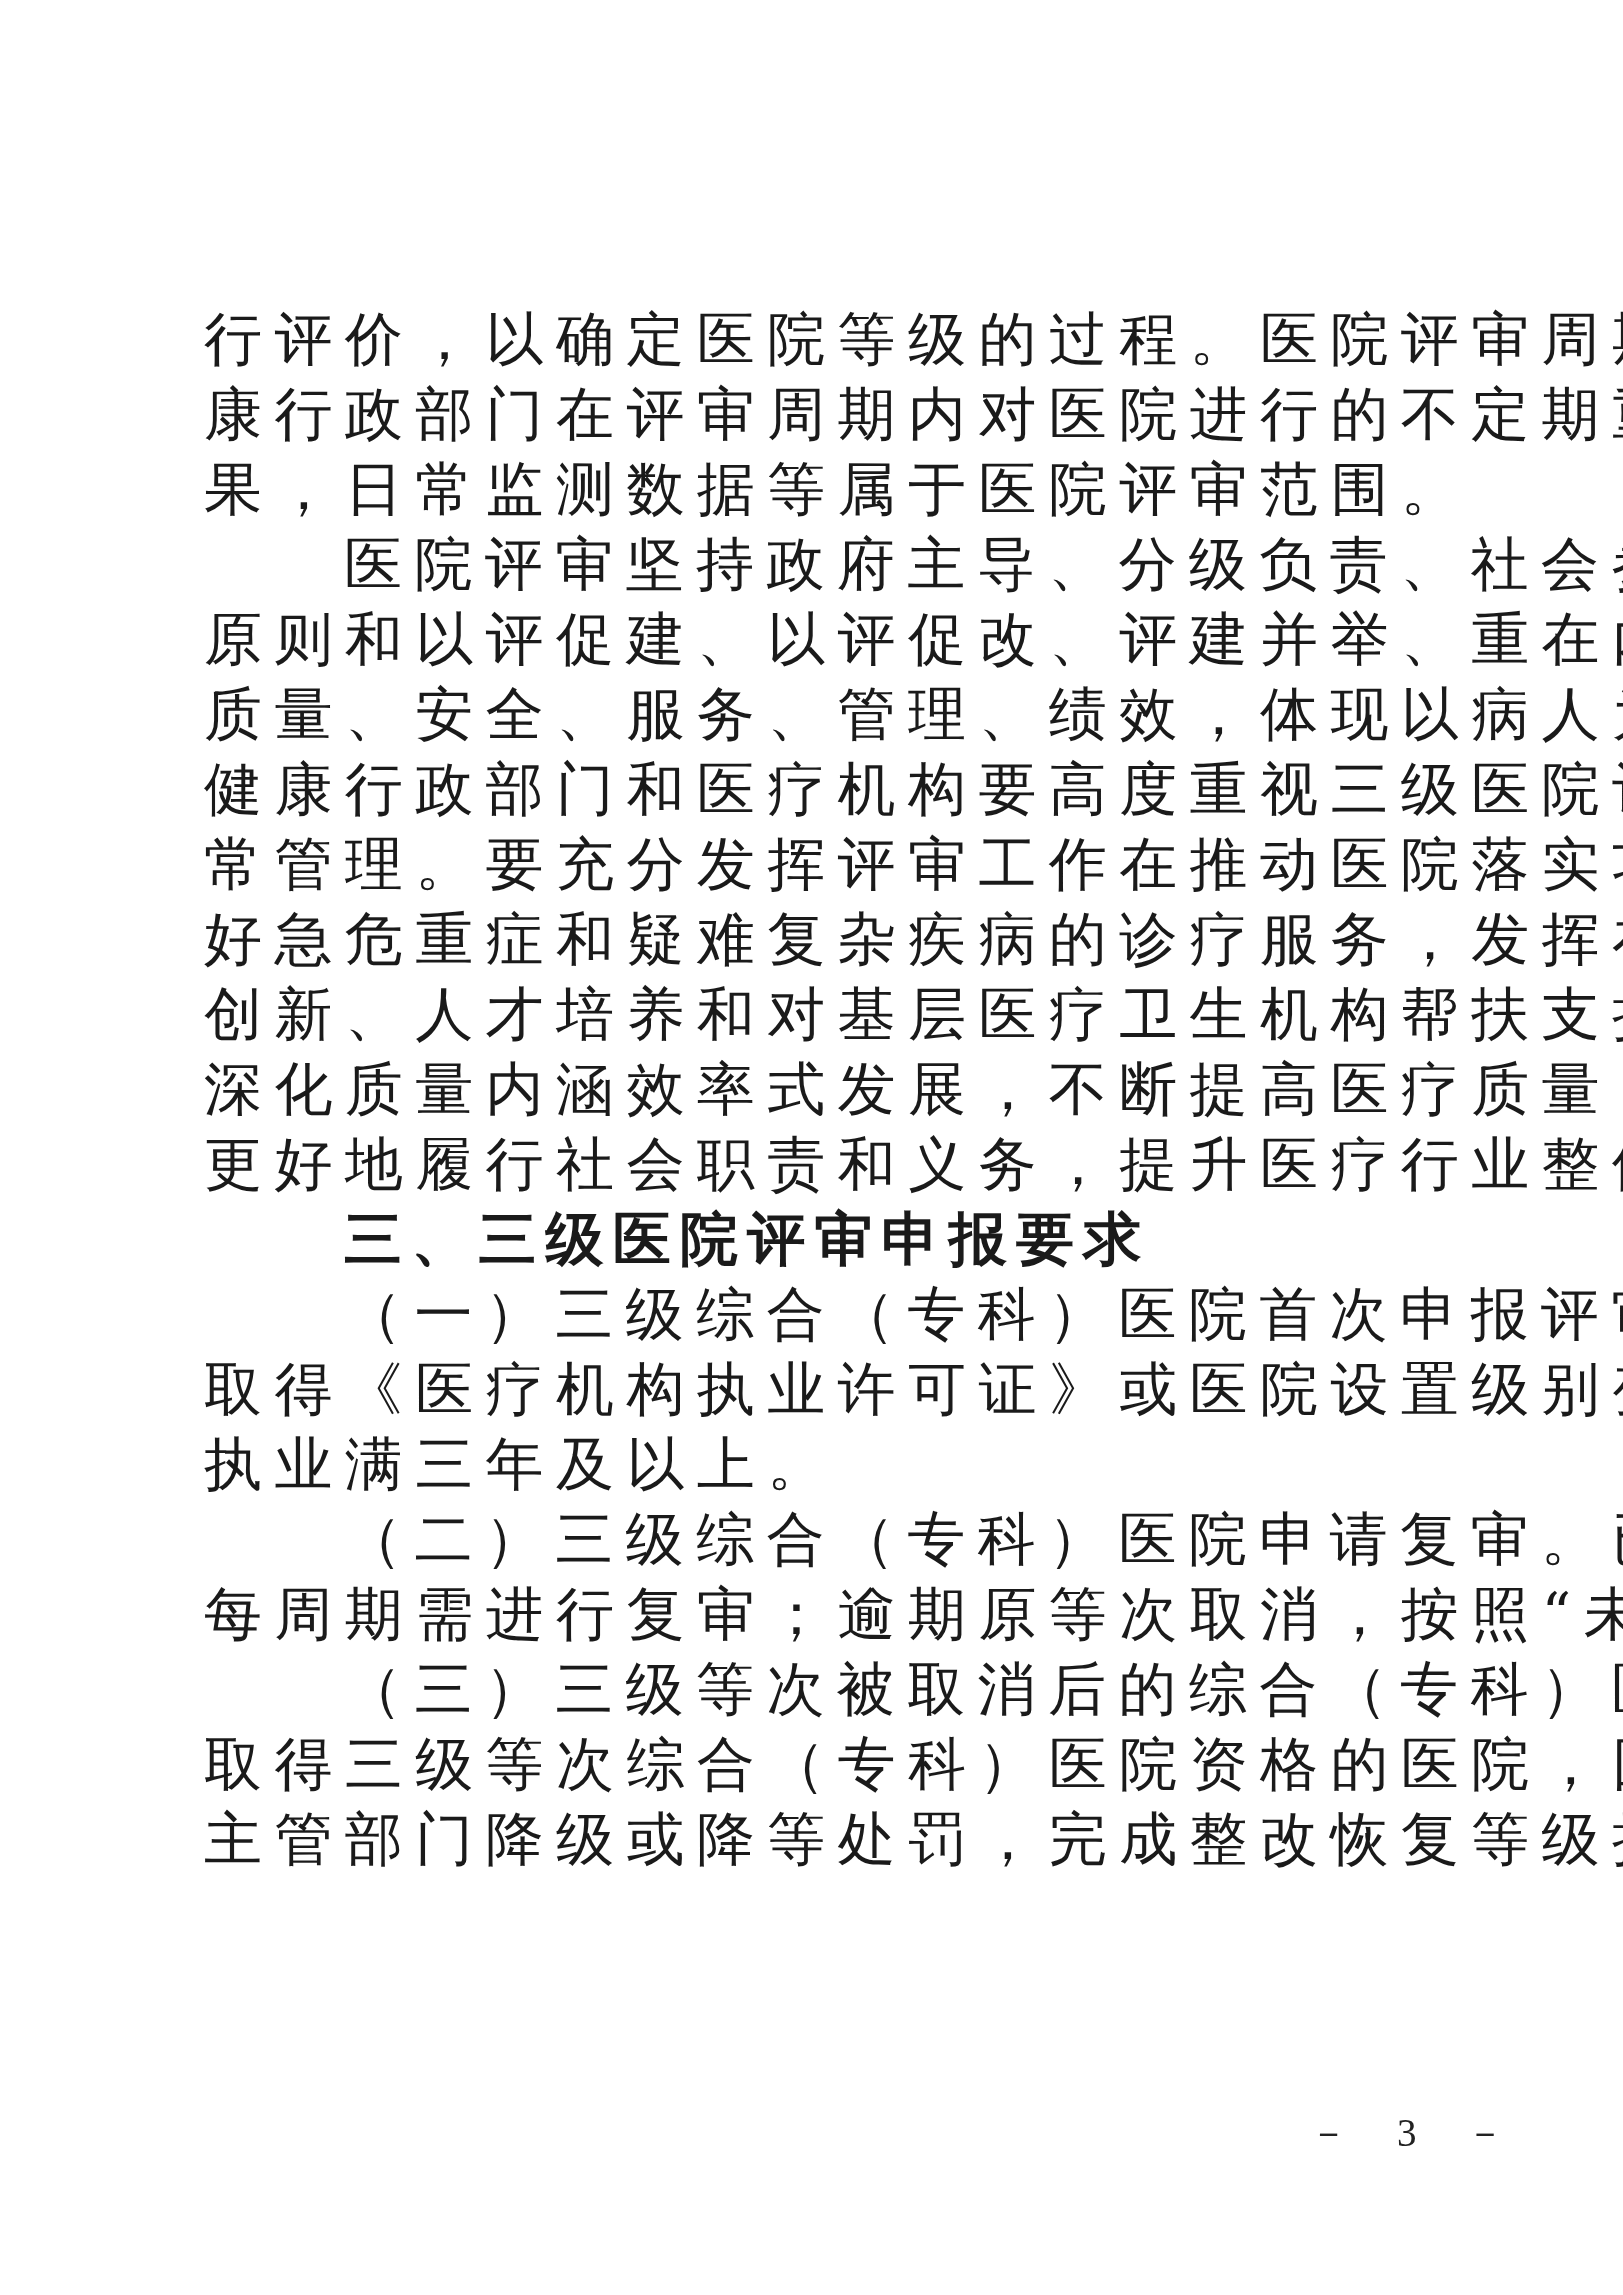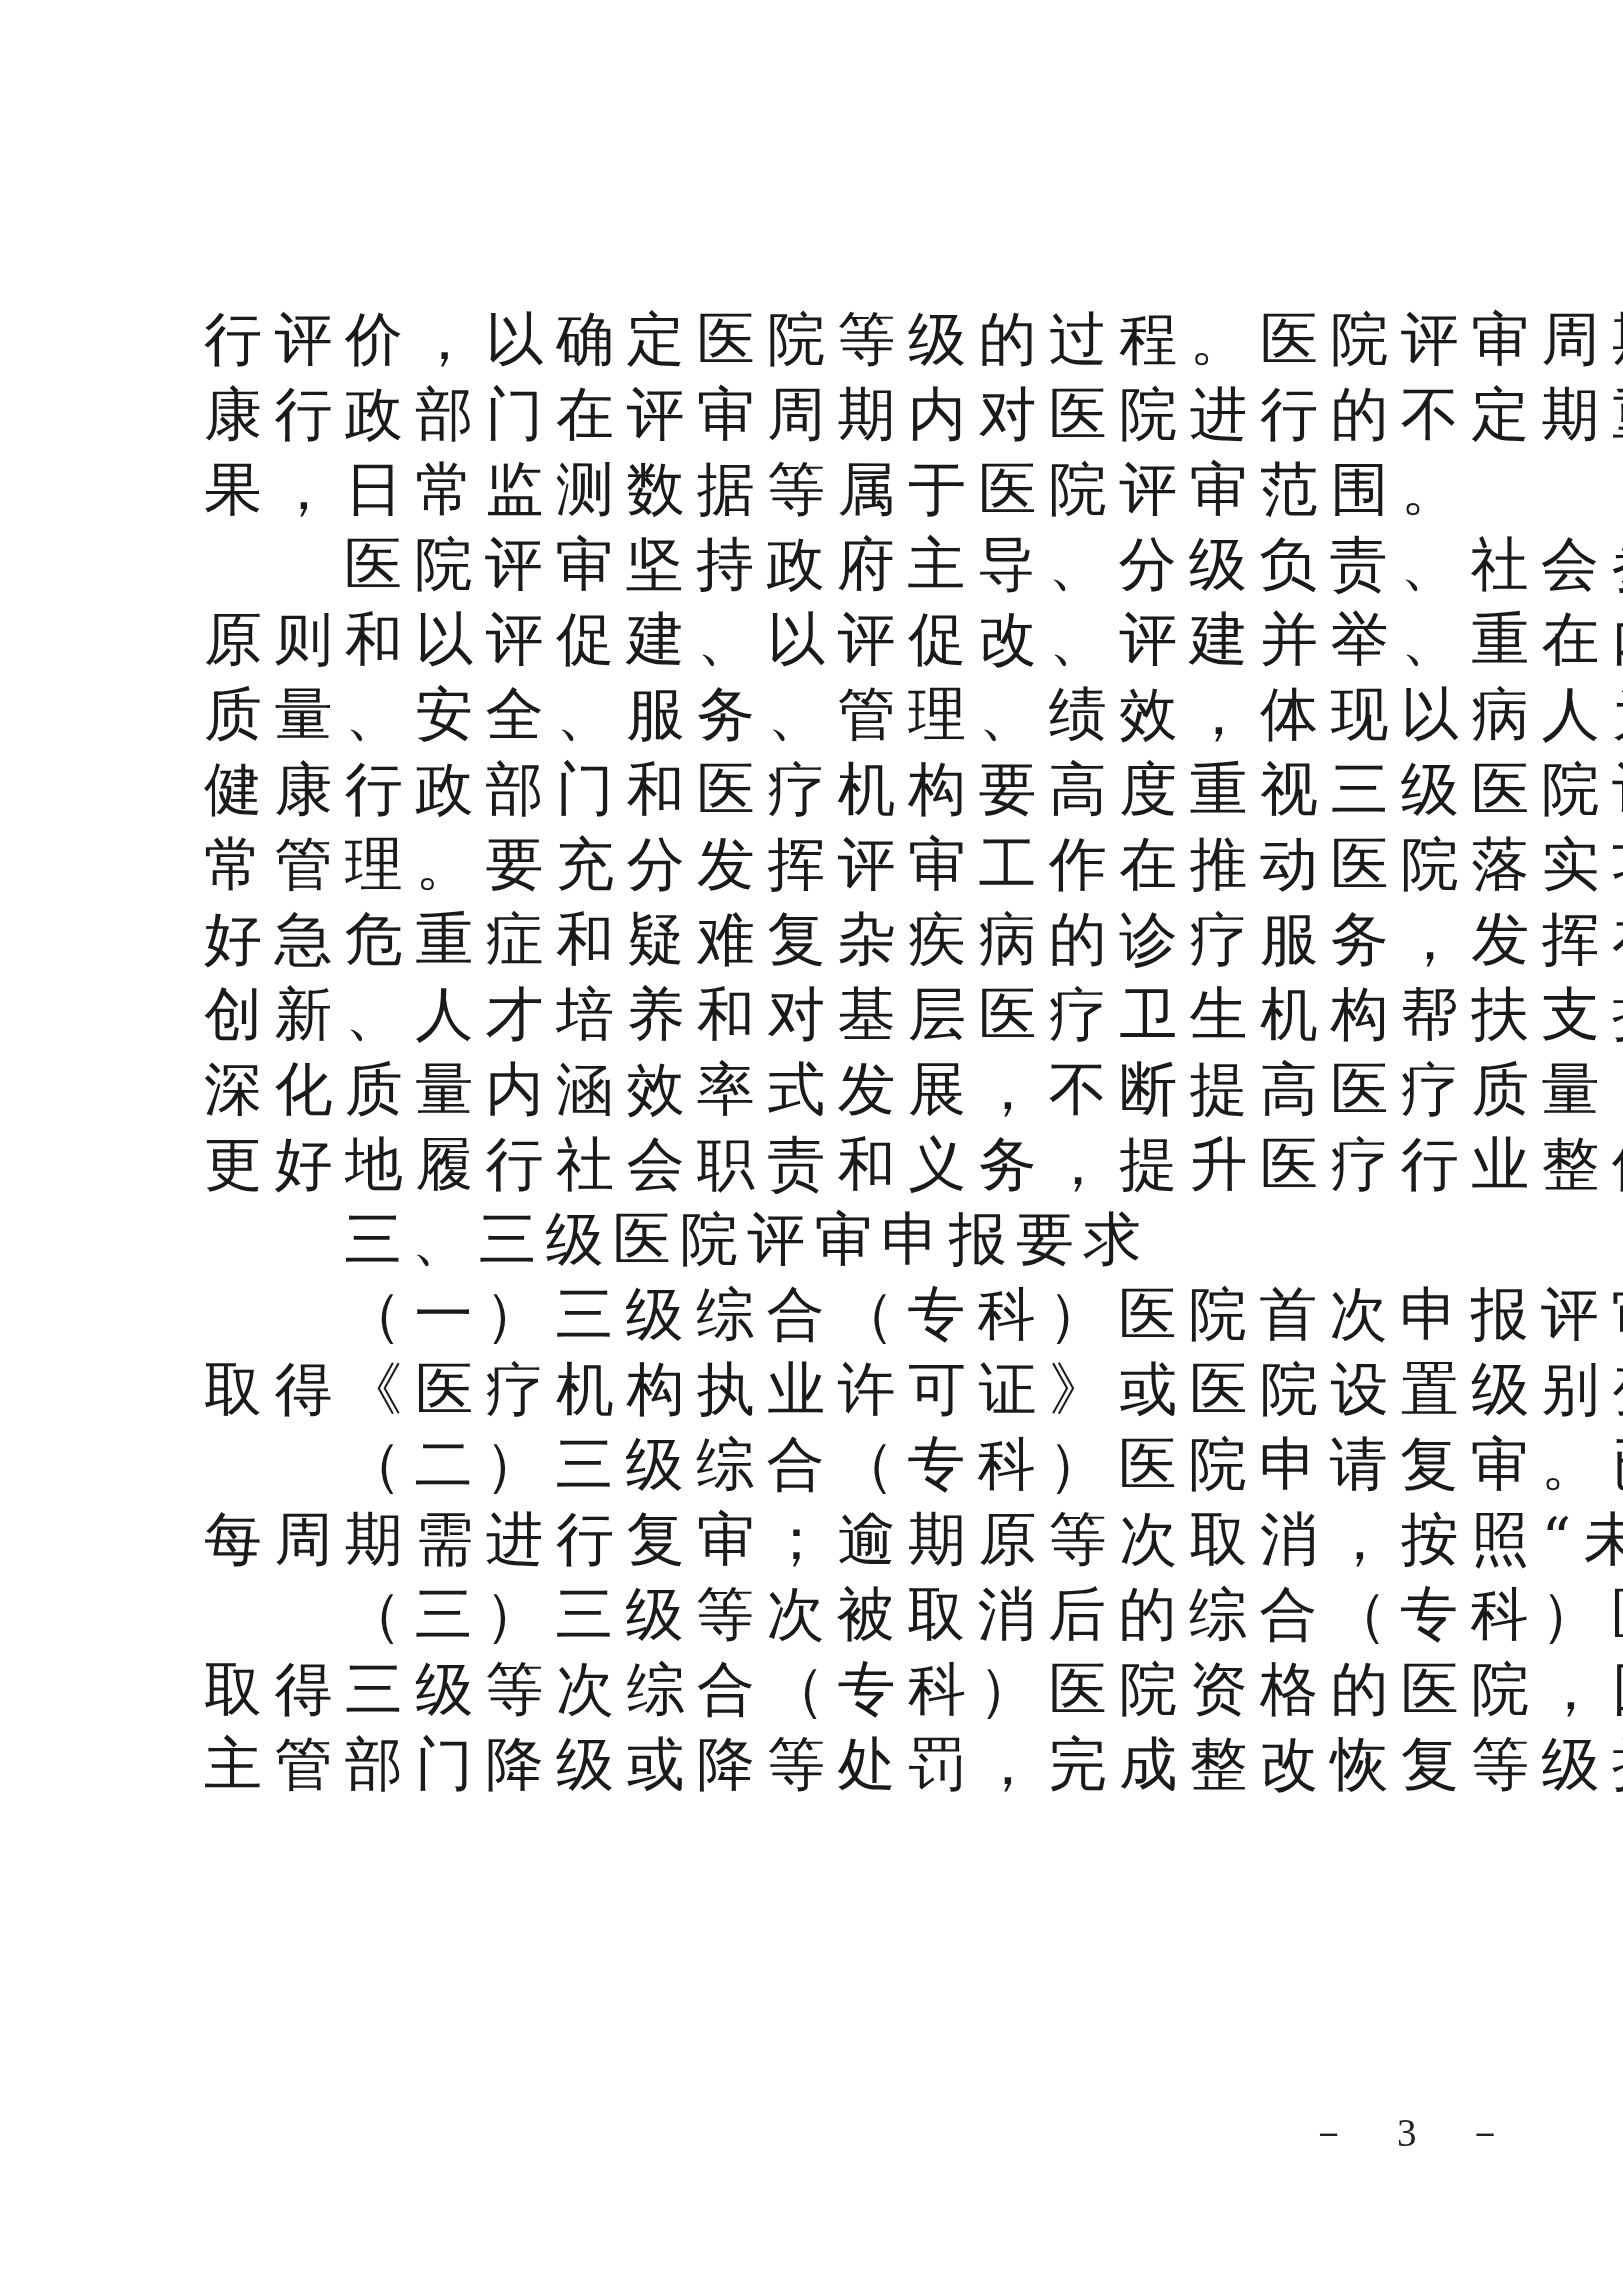--- a/index.html
+++ b/index.html
@@ -19,7 +19,7 @@
   }
   .line.last { text-align-last: left; }
   .indent { padding-left: 140px; }
-  .heading { font-family: "DejaVu Sans", "Liberation Sans", sans-serif; font-weight: normal; letter-spacing: 9.2px; }
+  .heading { font-family: "DejaVu Sans", "Liberation Sans", sans-serif; font-weight: bold; letter-spacing: 9.2px; }
   .page-number {
     position: absolute; left: 1309px; top: 2106px; font-size: 39px;
     font-family: "Liberation Serif", serif; letter-spacing: 19.6px; color: #222;

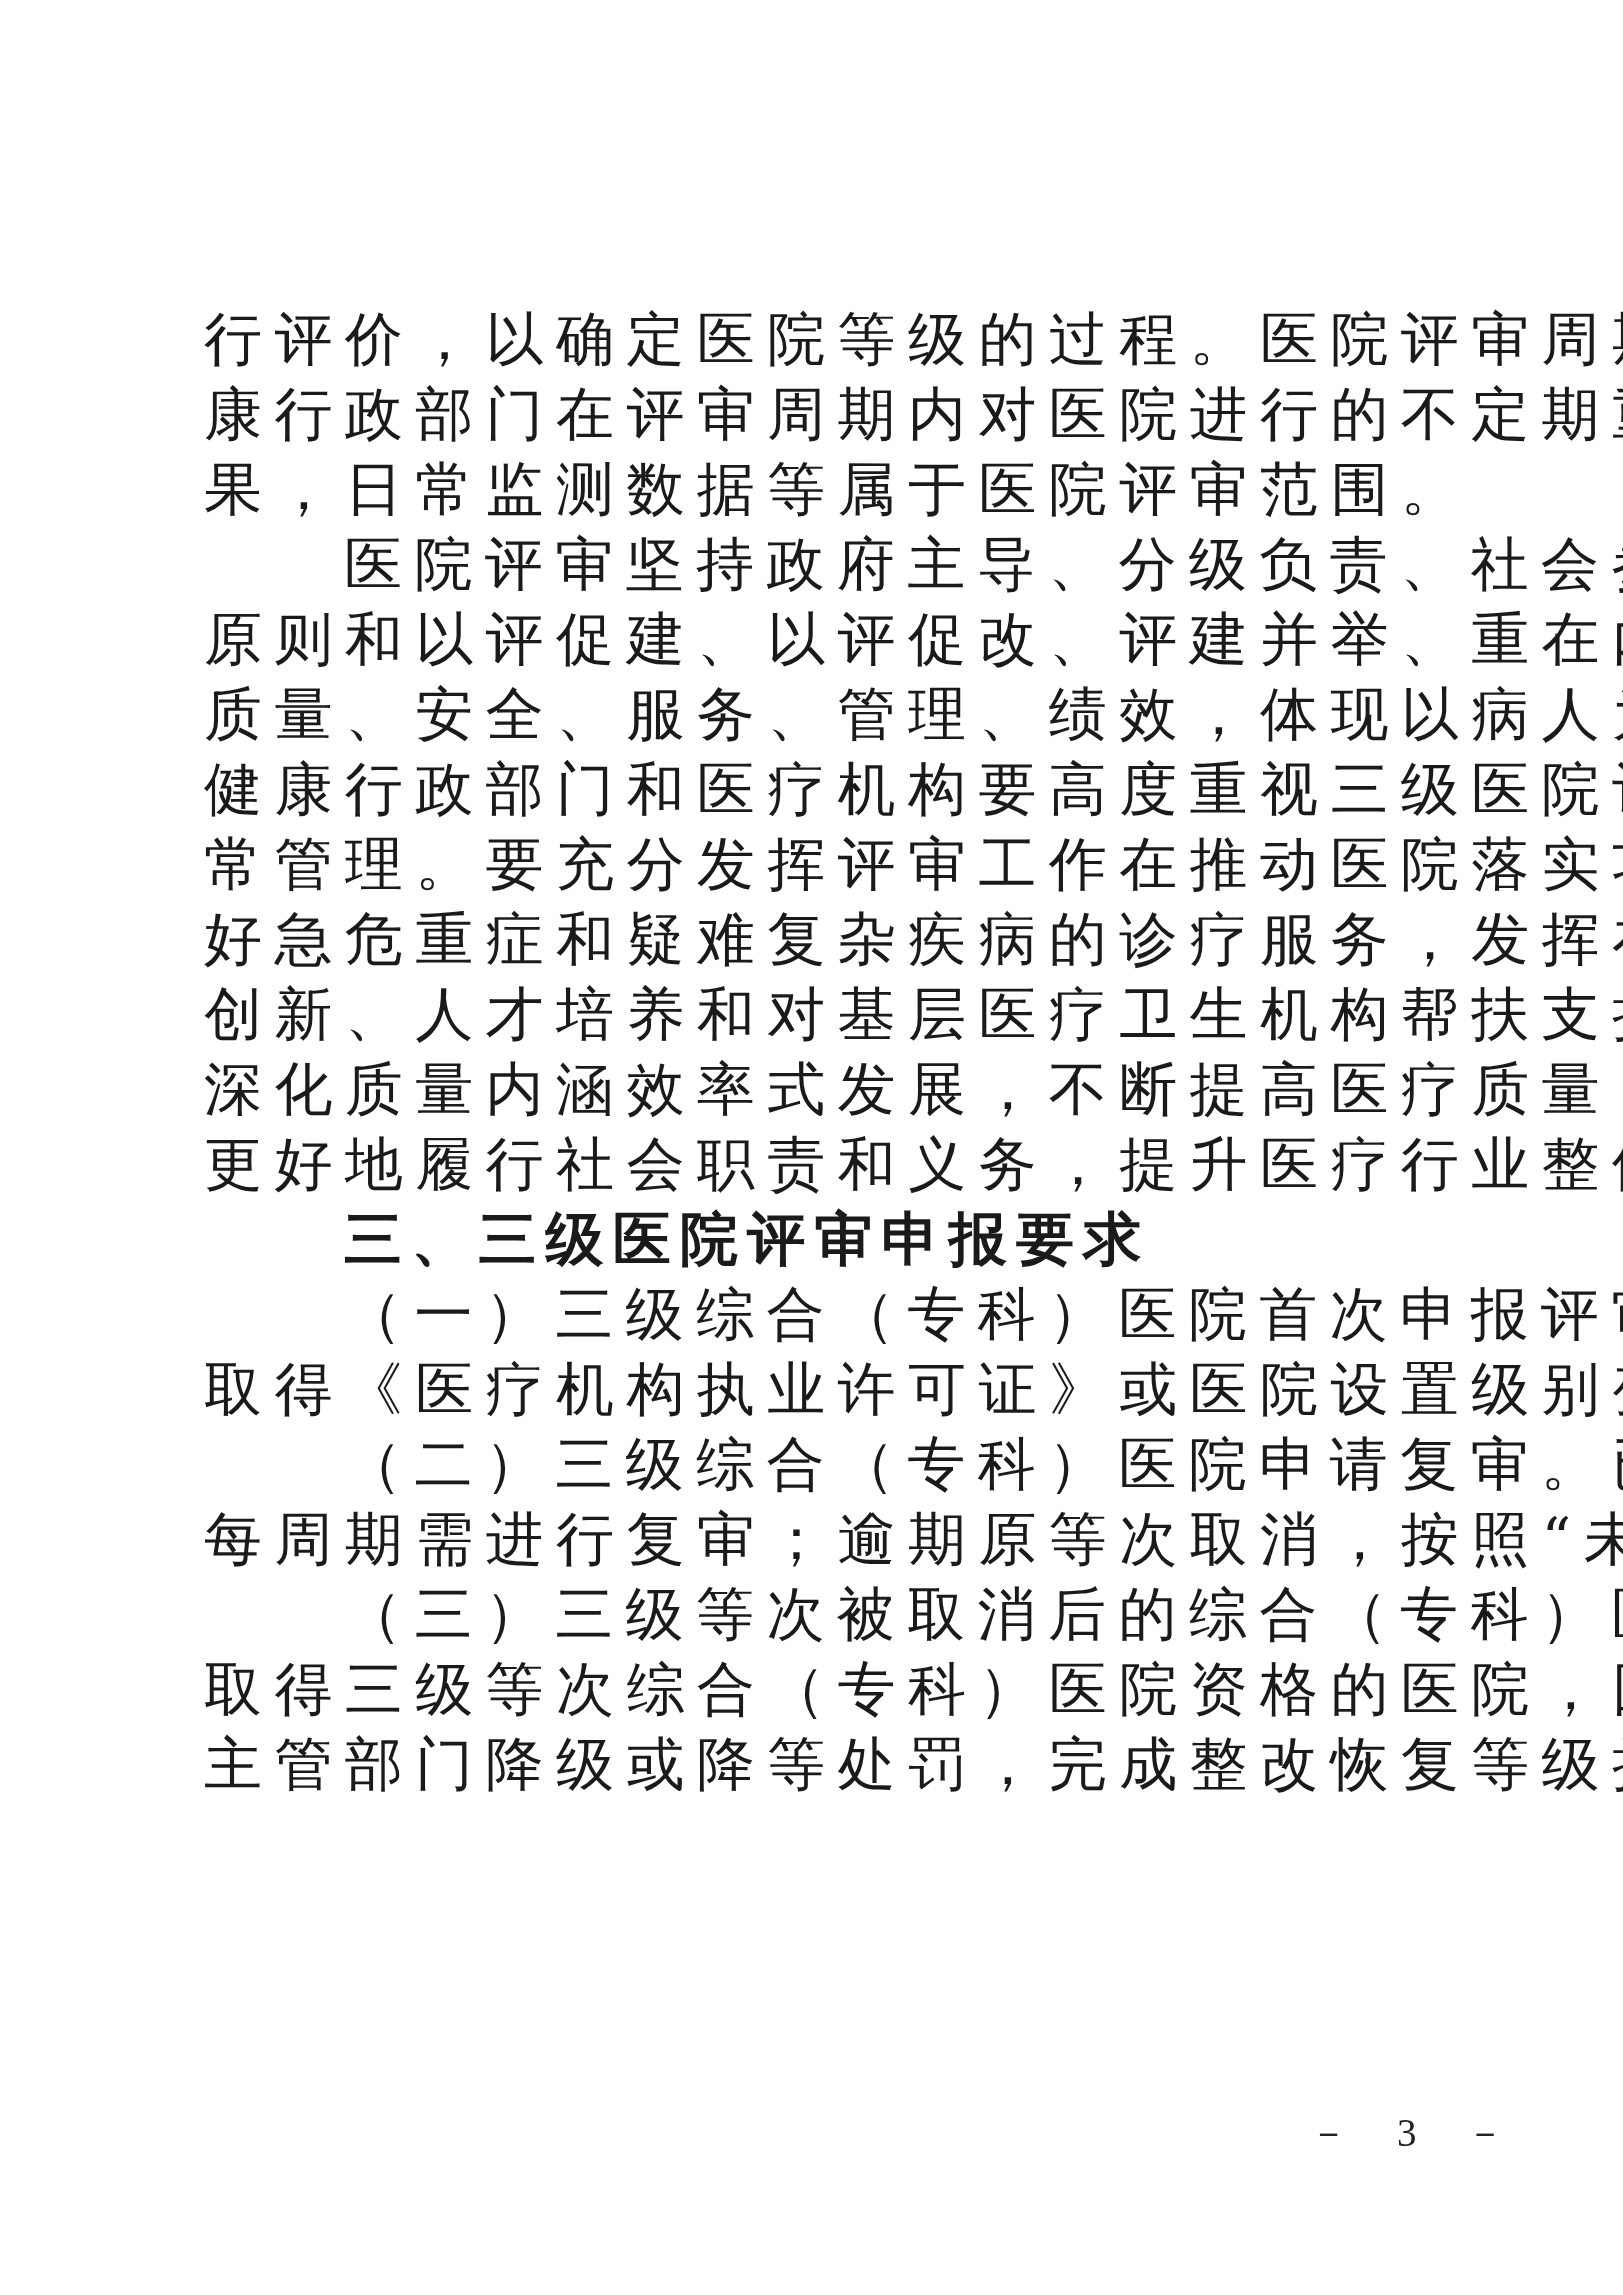--- a/index.html
+++ b/index.html
@@ -53,6 +53,7 @@
   <div>
     <div class="line indent">（一）三级综合（专科）医院首次申报评审。新建三级医院</div>
     <div class="line">取得《医疗机构执业许可证》或医院设置级别变更为三级后正常</div>
+    <div class="line last">执业满三年及以上。</div>
   </div>
 
   <div>

